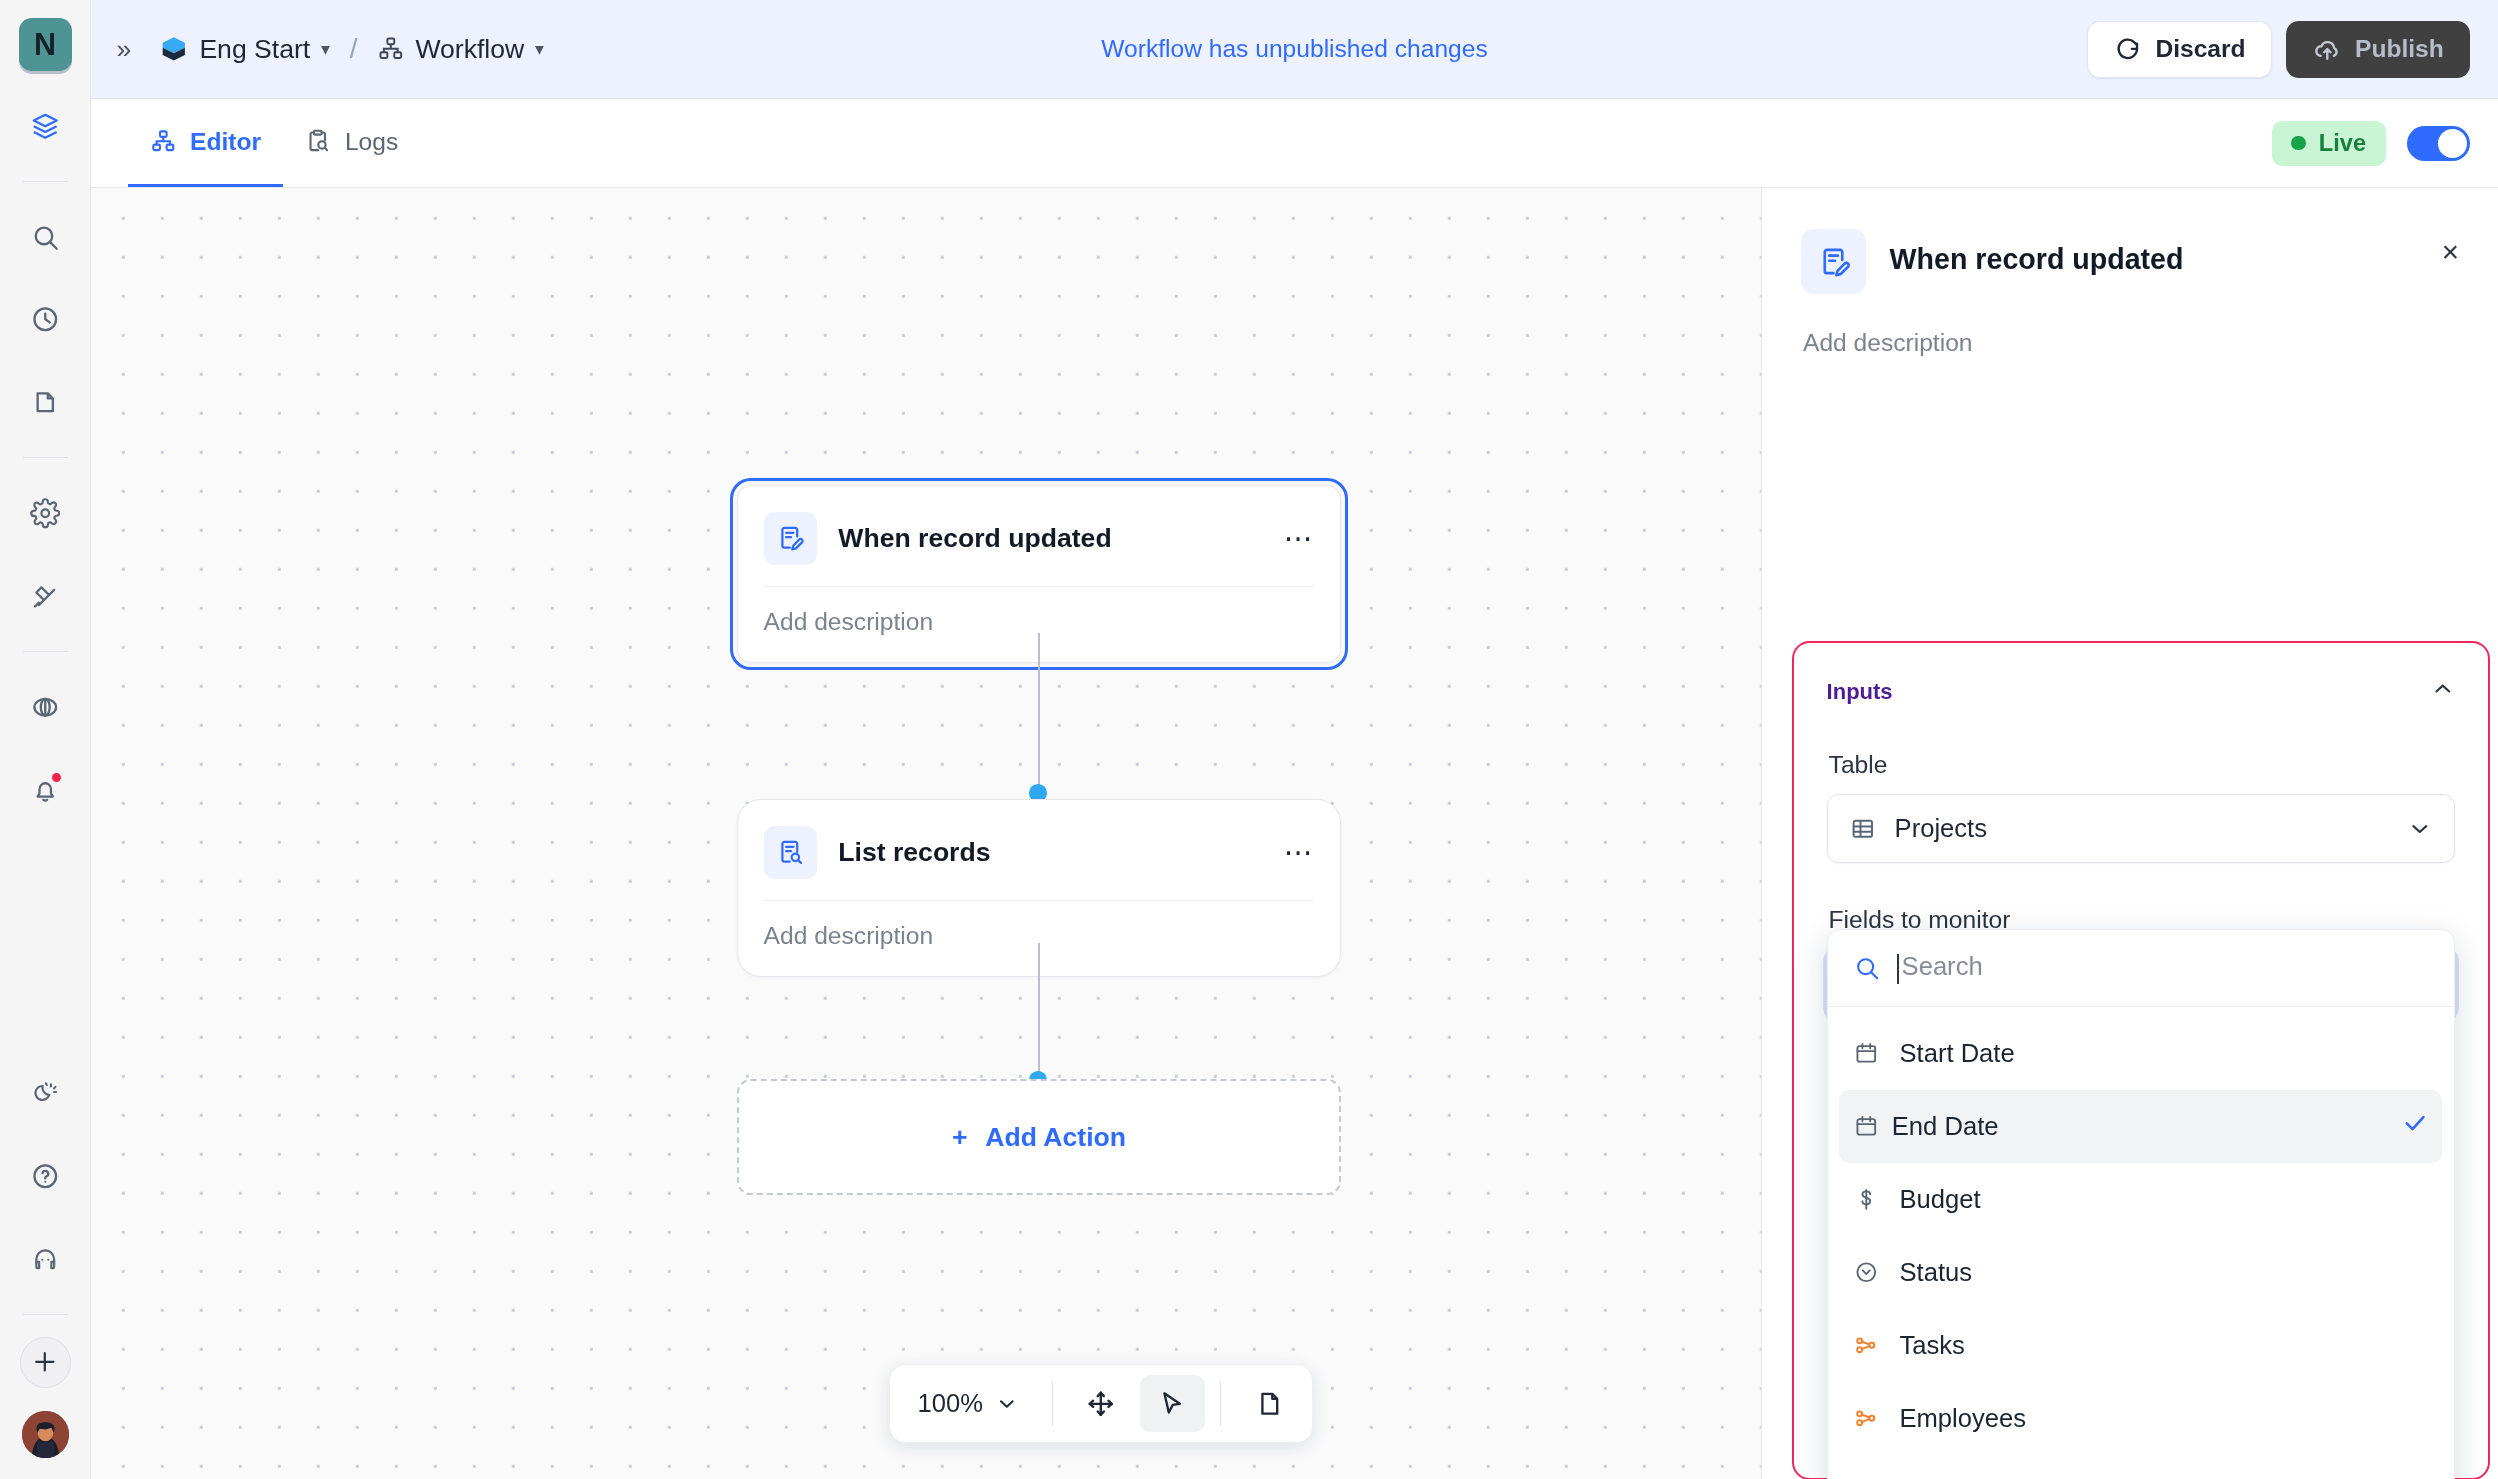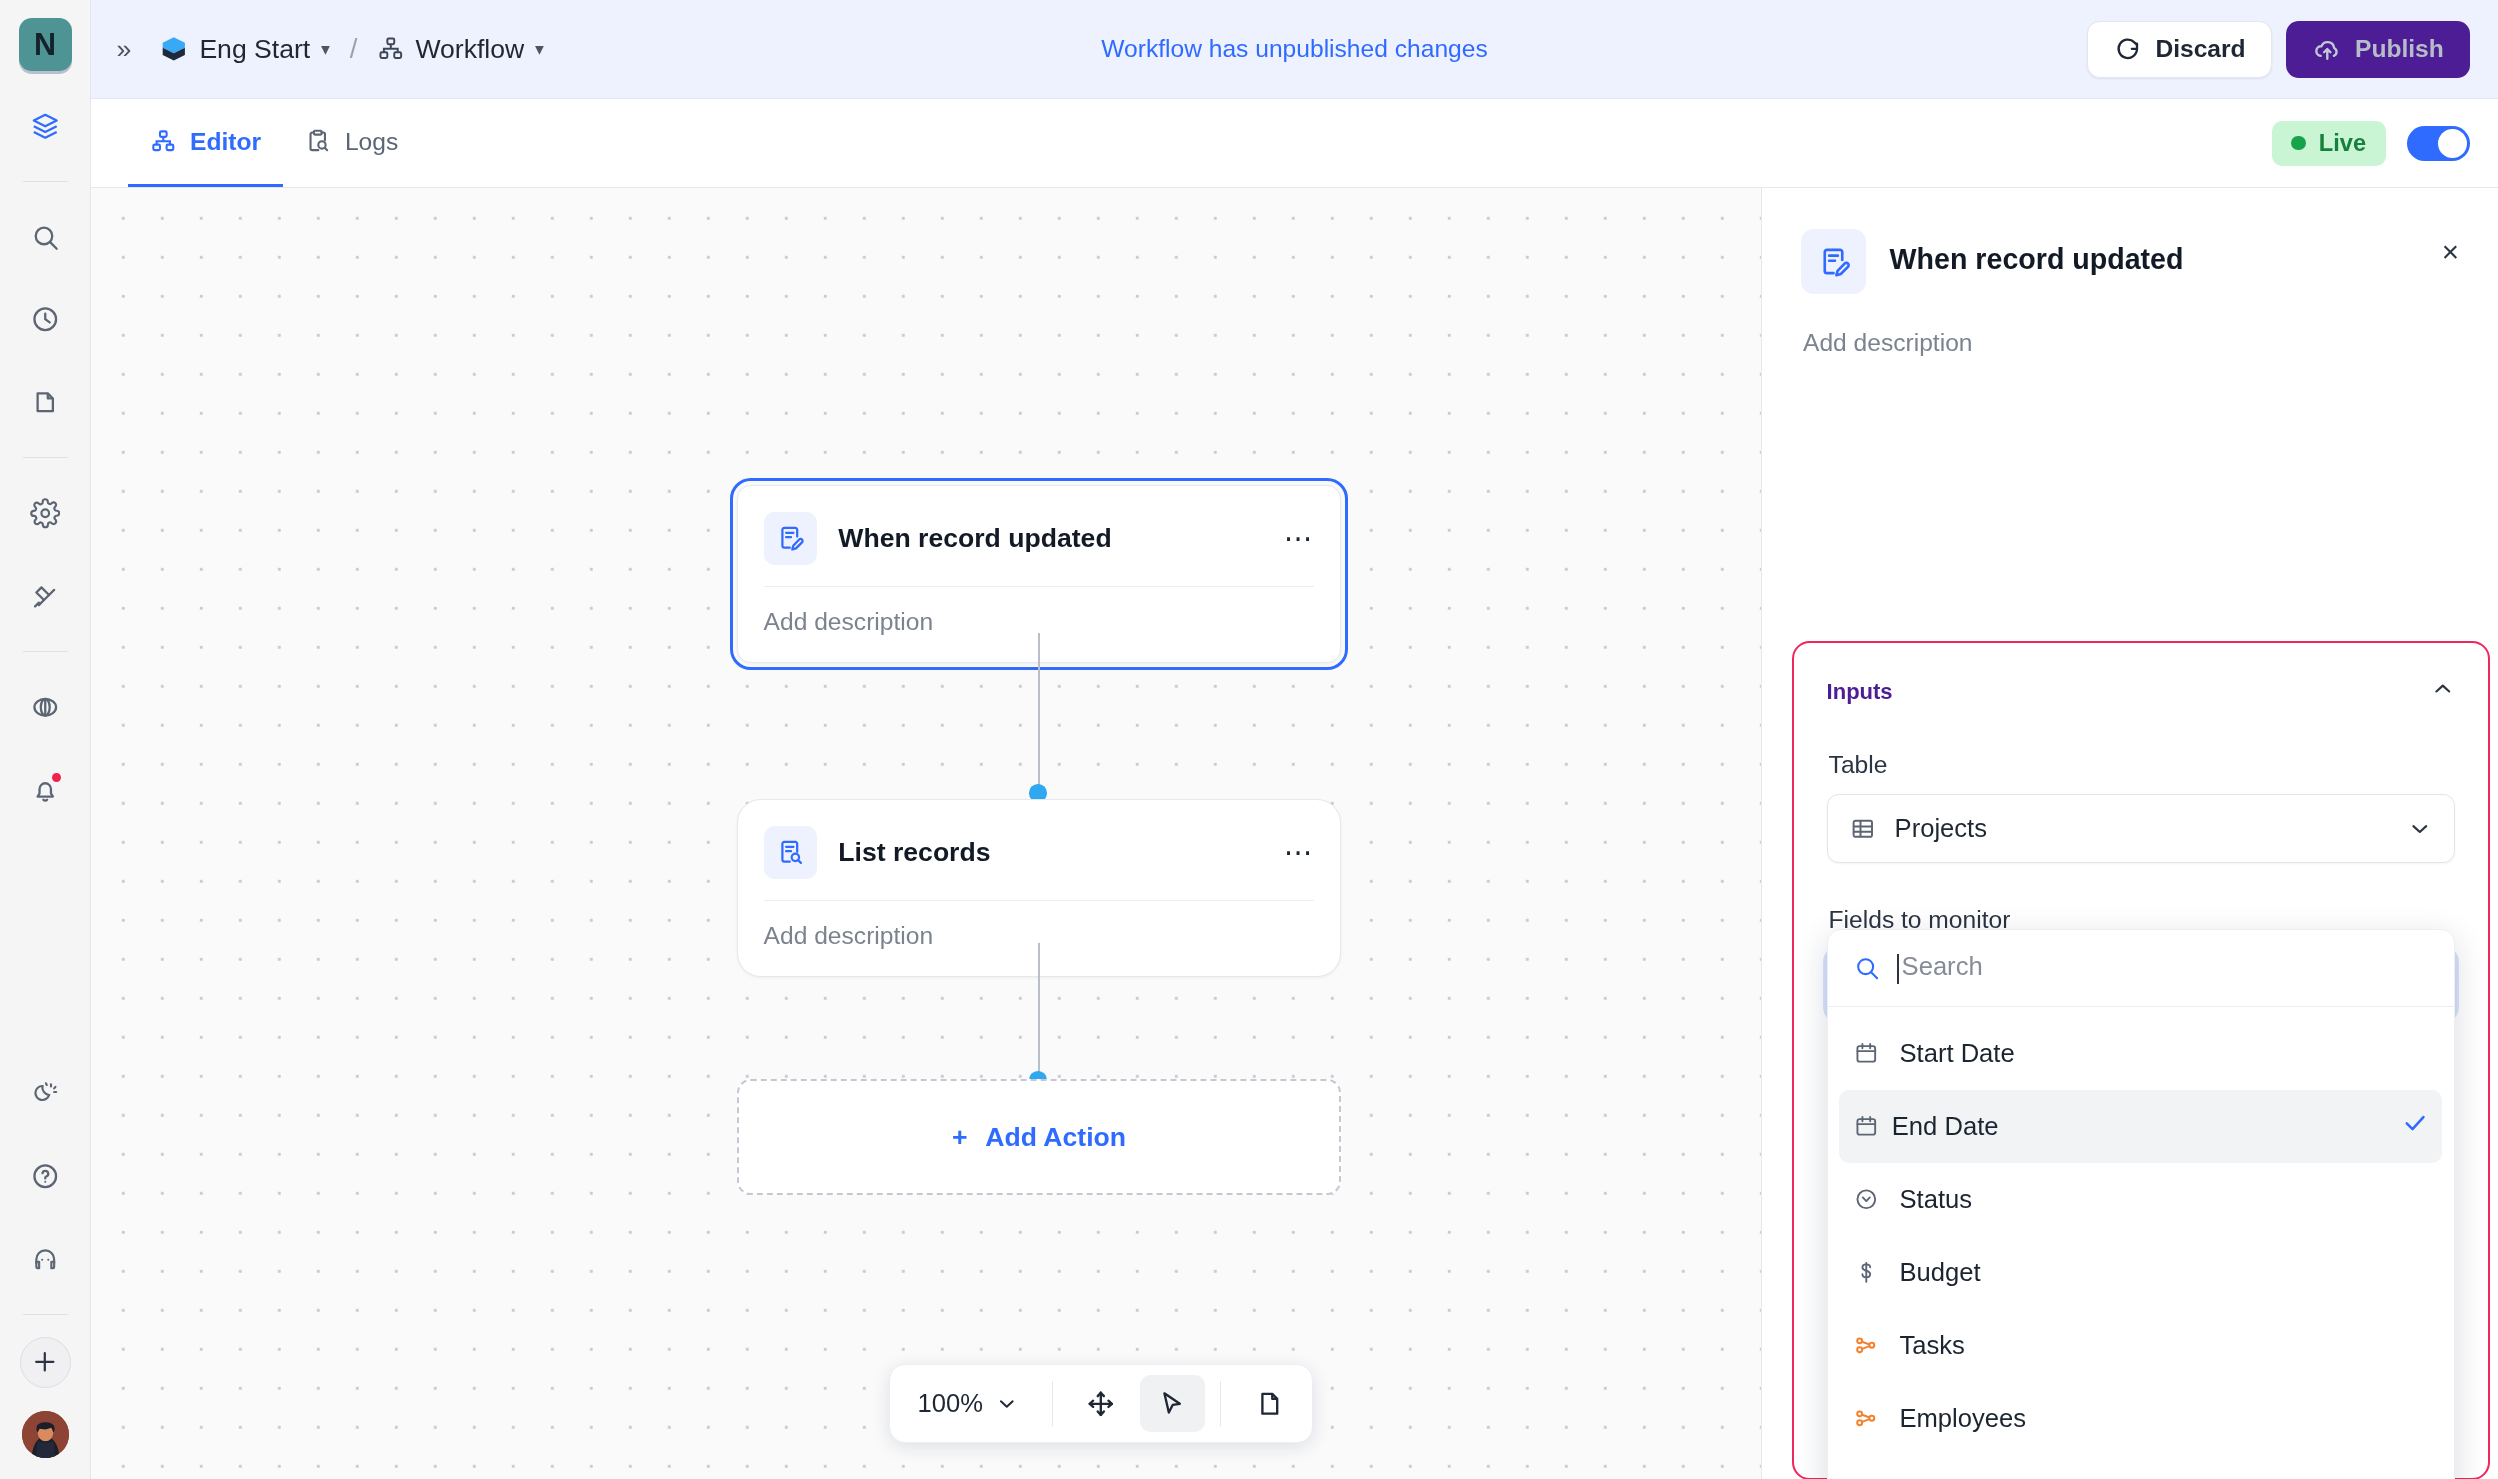--- a/index.html
+++ b/index.html
@@ -85,7 +85,7 @@
     border: 1px solid transparent;
   }
   .btn-discard { background: #fff; color: #1e2733; border-color:#e3e6ef; box-shadow:0 1px 2px rgba(20,30,60,.08); }
-  .btn-publish { background: #4c1d95; color: #b7bcc9; cursor: default; }
+  .btn-publish { background: #404040; color: #b7bcc9; cursor: default; }
 
   
   .tabbar {

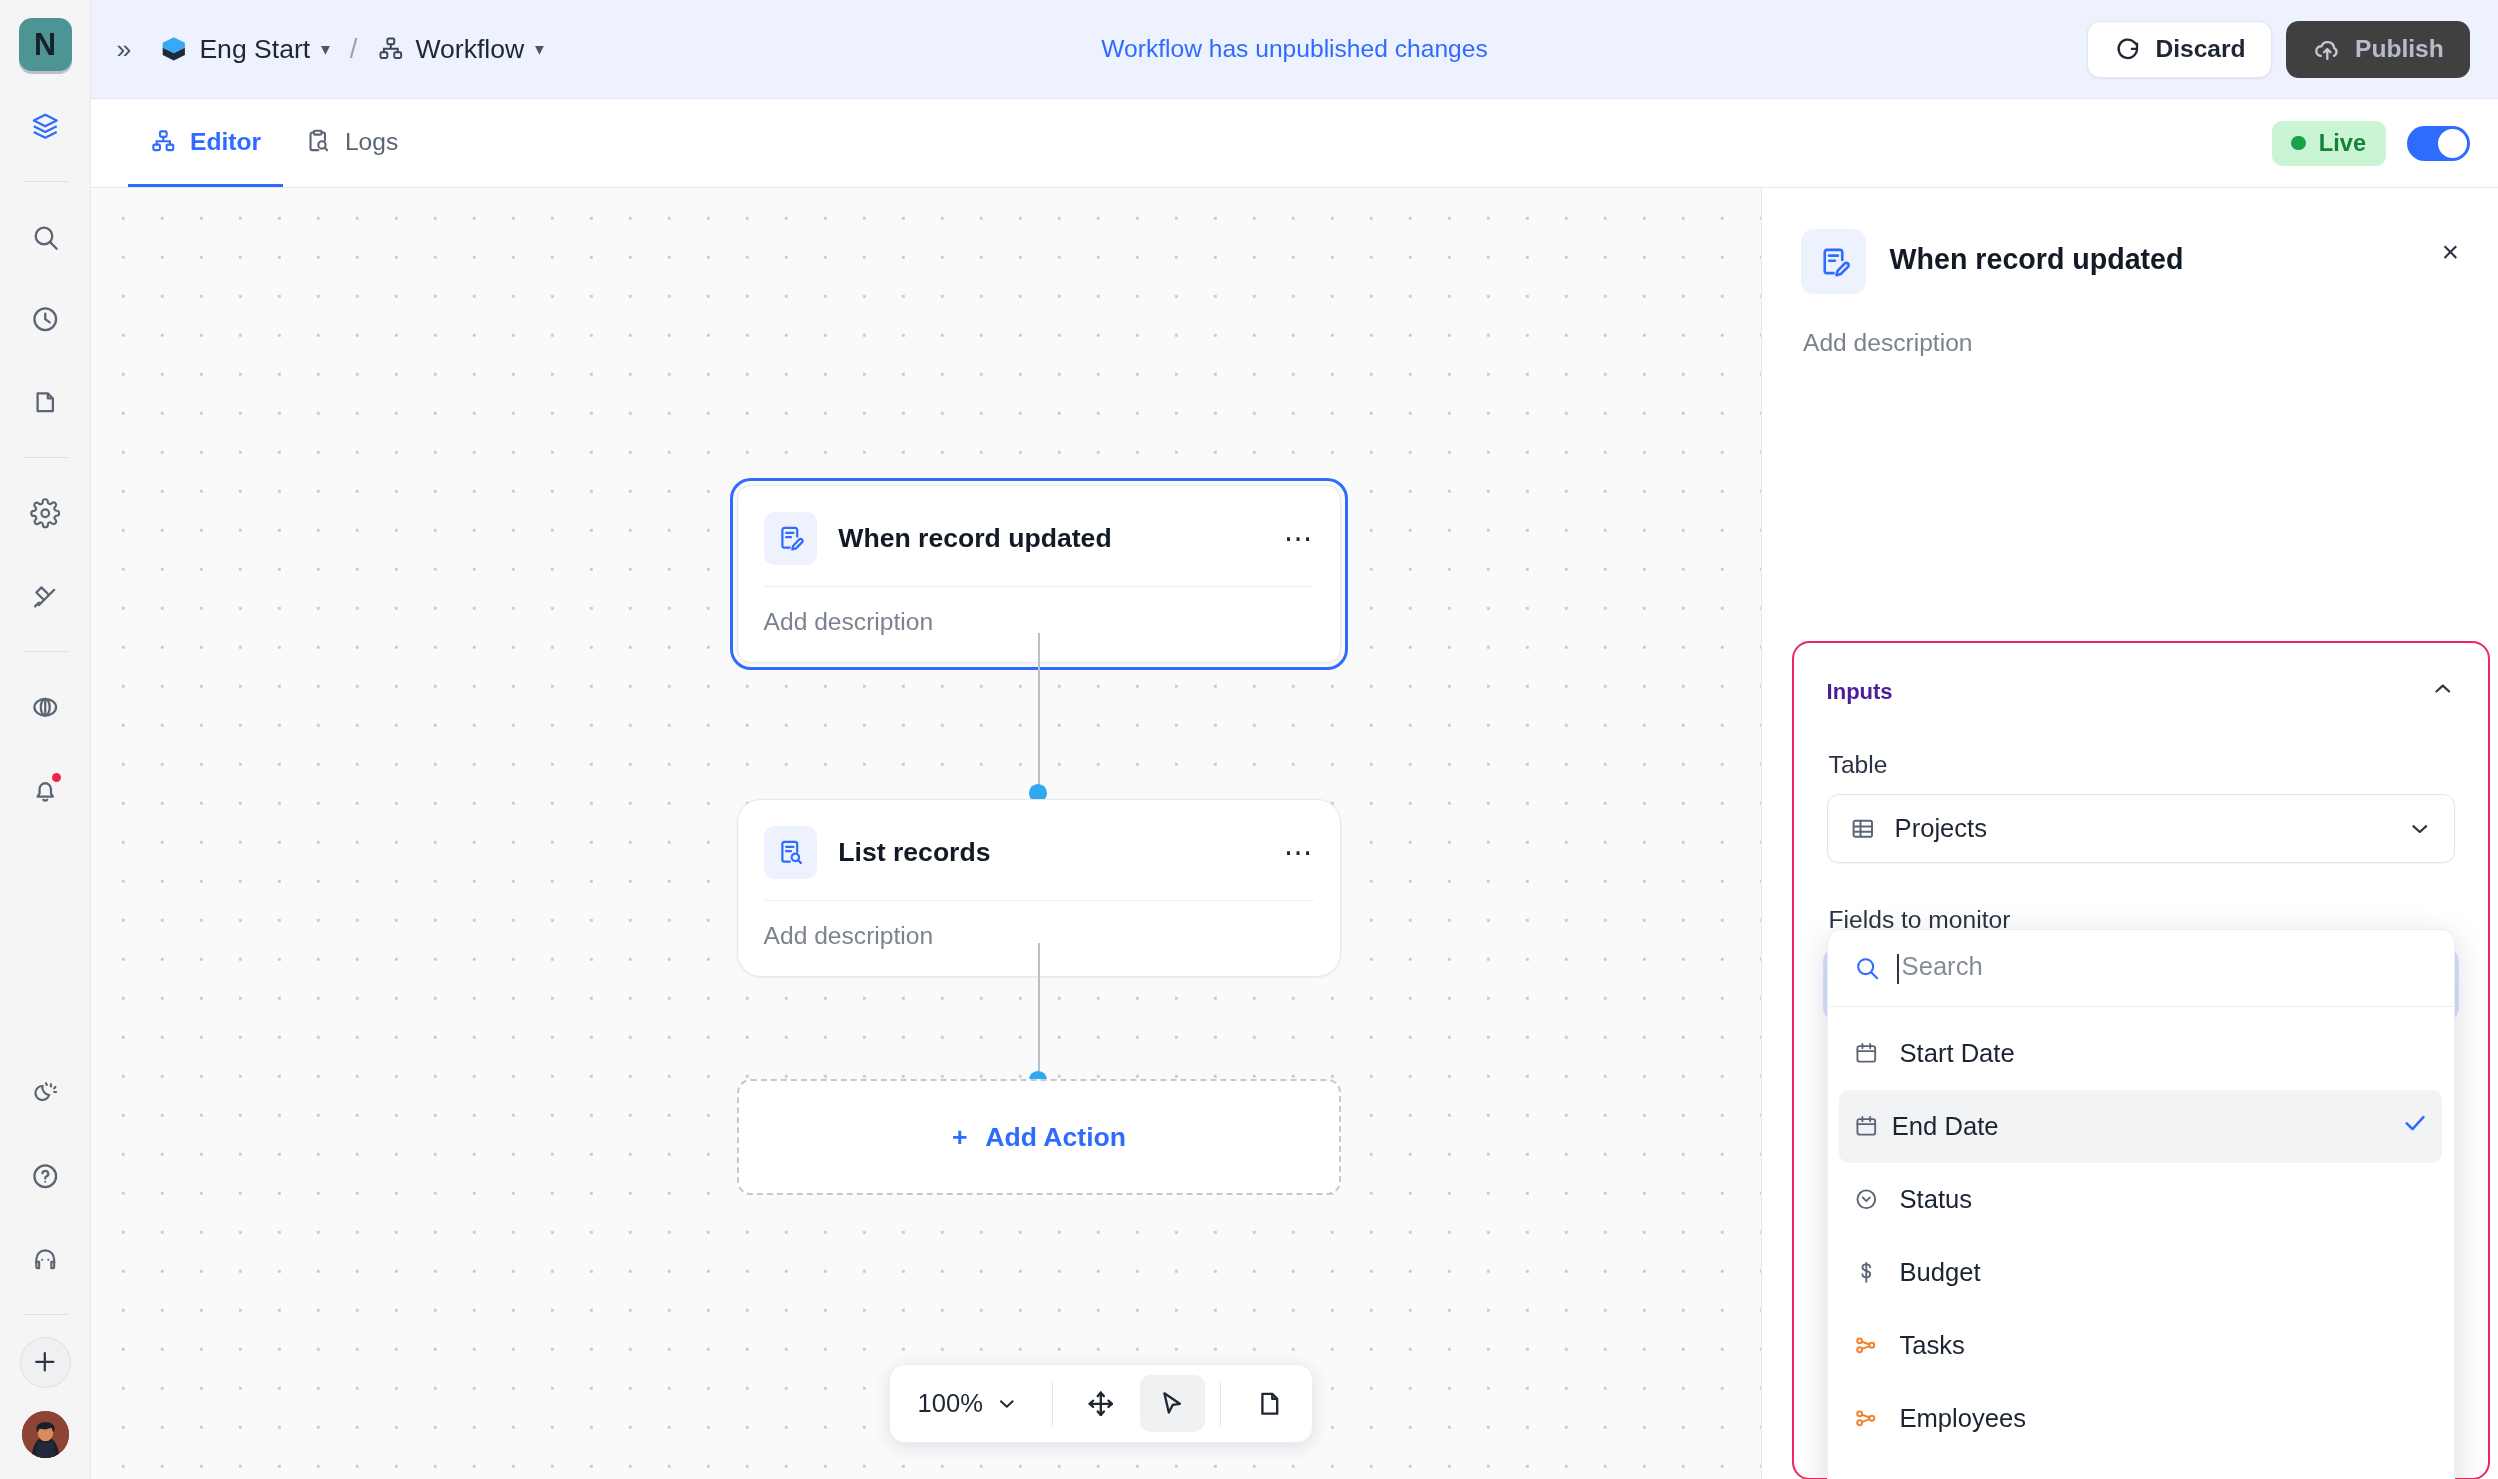--- a/index.html
+++ b/index.html
@@ -591,19 +591,19 @@
                 </div>
 
                 <div class="dd-item">
+                  <svg viewBox="0 0 24 24" width="26.6" height="26.6" fill="none" stroke="#5b6574" stroke-width="1.7" stroke-linecap="round">
+                    <path d="M12 3.5v17"></path>
+                      <path d="M15.5 7.5c0-1.7-1.6-2.6-3.5-2.6s-3.5 1-3.5 2.8c0 3.8 7 2 7 5.8 0 1.9-1.6 3-3.5 3s-3.5-1-3.5-2.8"></path>
+                  </svg>
+                  <span class="lbl">Budget</span>
+                </div>
+
+                <div class="dd-item">
                   <svg viewBox="0 0 24 24" width="26.6" height="26.6" fill="none" stroke="#5b6574" stroke-width="1.7" stroke-linecap="round" stroke-linejoin="round">
                     <circle cx="12" cy="12" r="8"></circle>
                       <path d="M8.8 10.3 12 13.6l3.2-3.3"></path>
                   </svg>
                   <span class="lbl">Status</span>
-                </div>
-
-                <div class="dd-item">
-                  <svg viewBox="0 0 24 24" width="26.6" height="26.6" fill="none" stroke="#5b6574" stroke-width="1.7" stroke-linecap="round">
-                    <path d="M12 3.5v17"></path>
-                      <path d="M15.5 7.5c0-1.7-1.6-2.6-3.5-2.6s-3.5 1-3.5 2.8c0 3.8 7 2 7 5.8 0 1.9-1.6 3-3.5 3s-3.5-1-3.5-2.8"></path>
-                  </svg>
-                  <span class="lbl">Budget</span>
                 </div>
 
                 <div class="dd-item">

